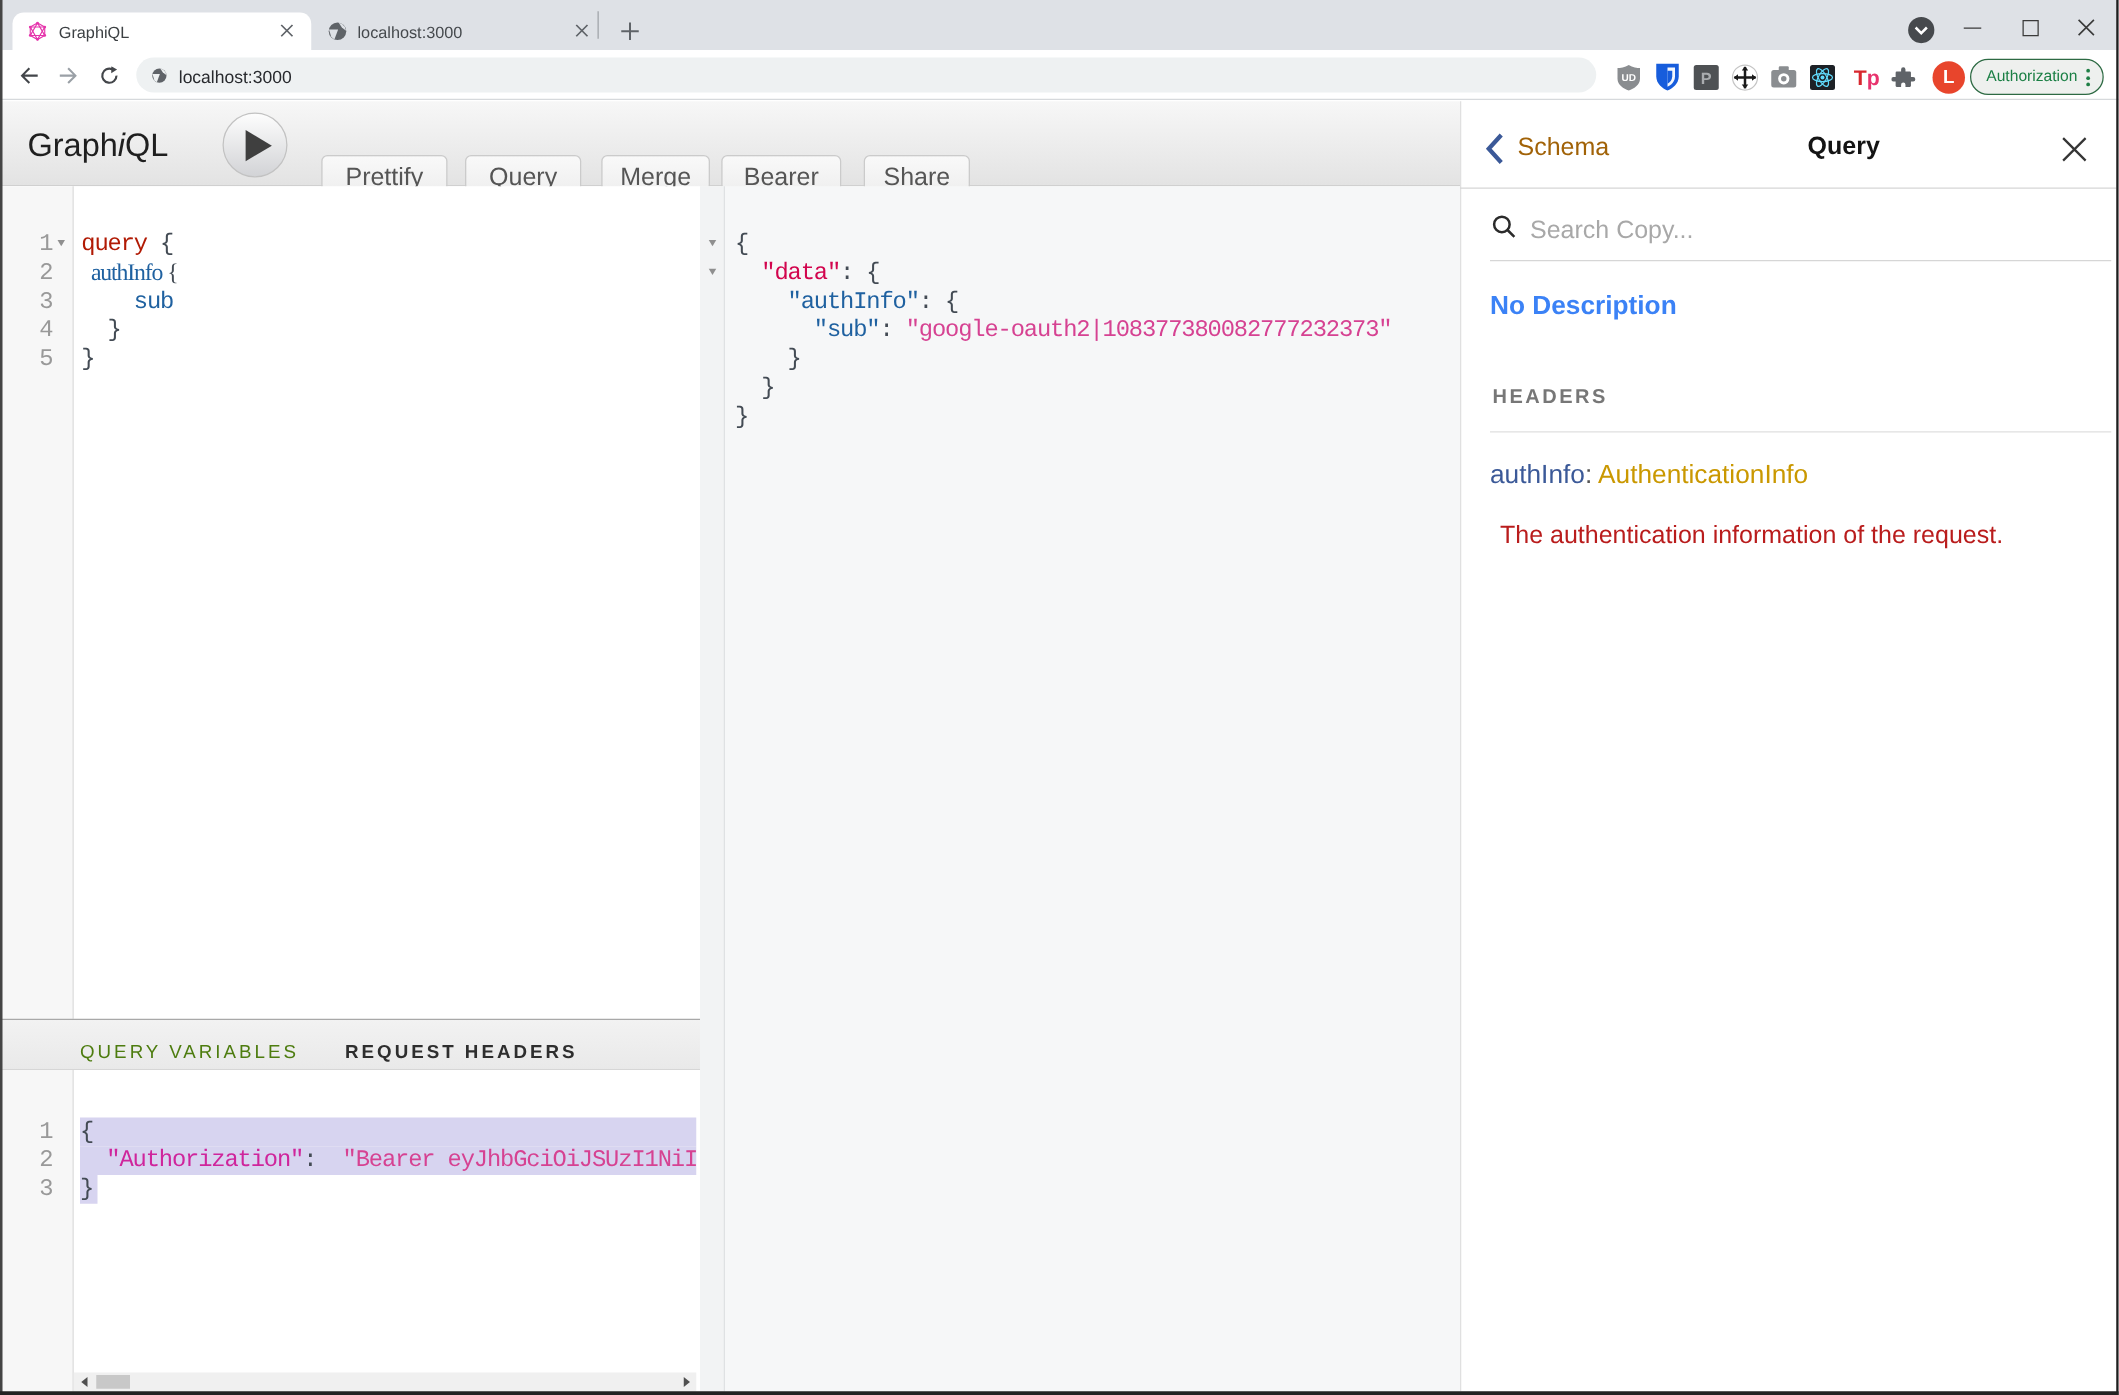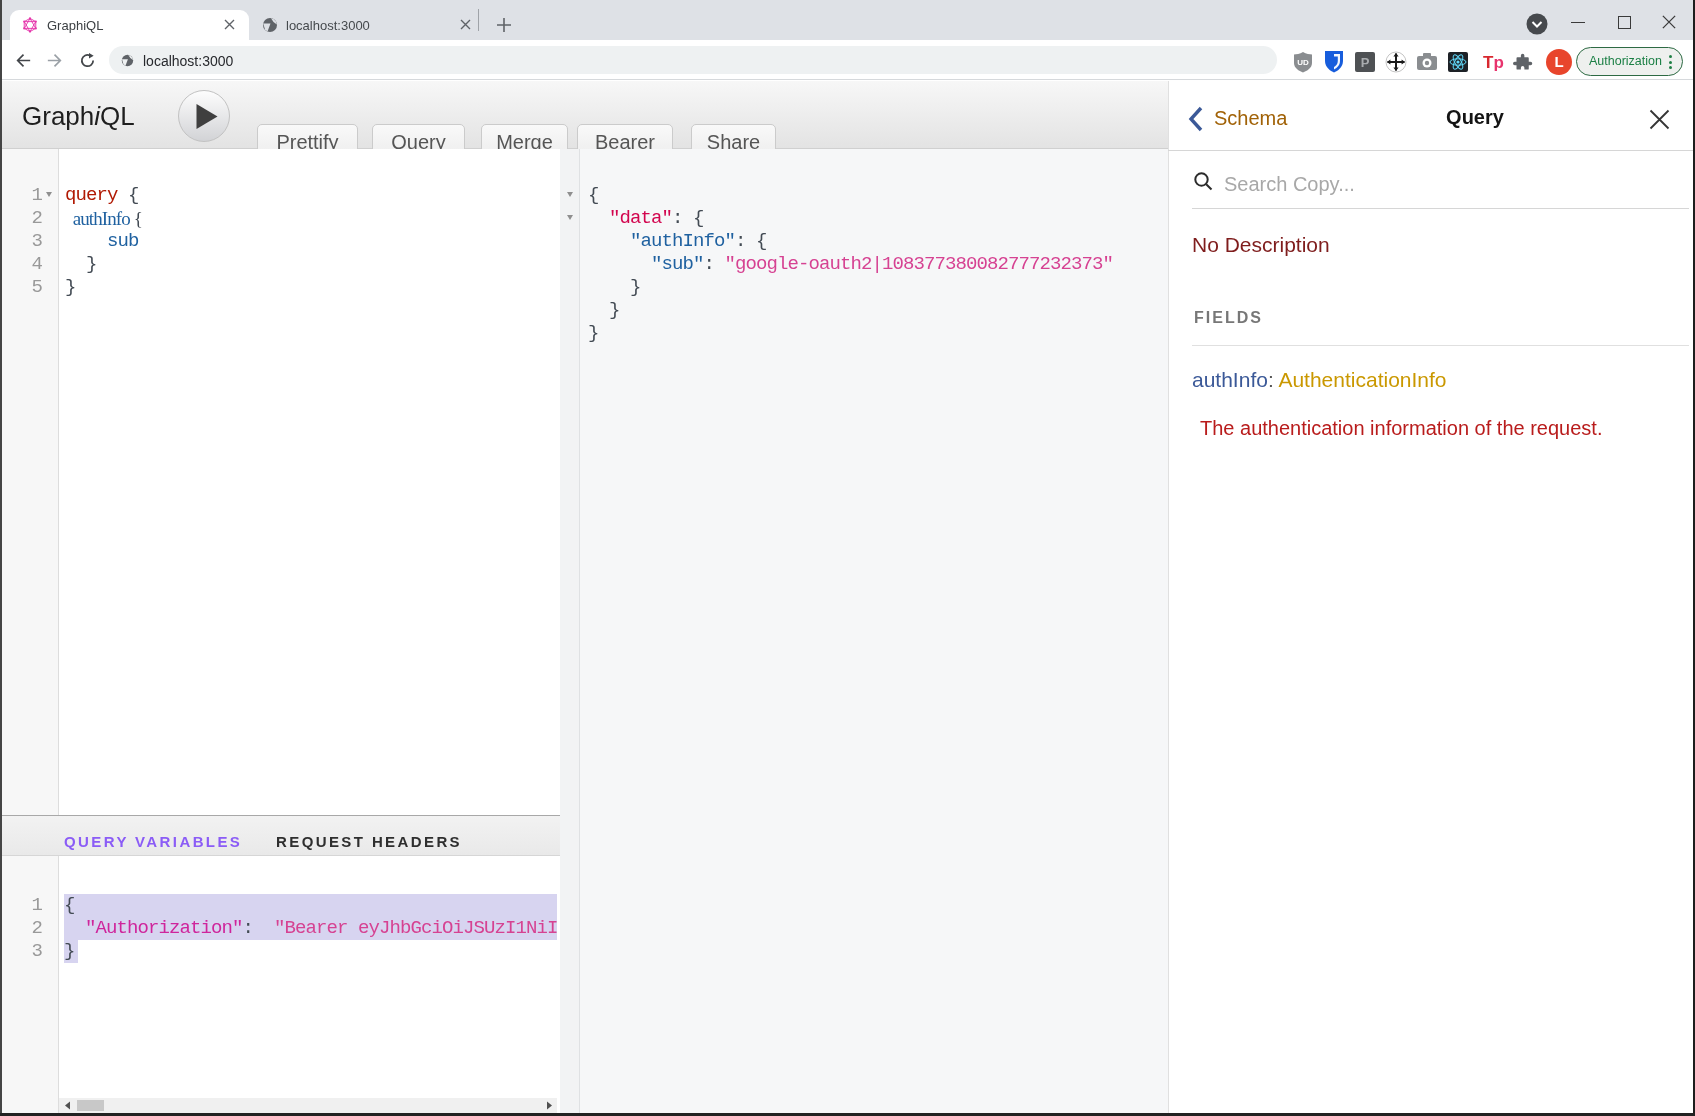--- a/index.html
+++ b/index.html
@@ -232,7 +232,7 @@
 </svg>
 <div class="abs" style="left:1224px;top:172px;font-size:20px;line-height:24px;color:#a8a8a8;">Search Copy...</div>
 <div class="abs" style="left:1192px;top:208px;width:497px;height:1px;background:#d6d6d6;"></div>
-<div class="abs" style="left:1192px;top:232px;font-size:21px;line-height:25px;color:#7f1d1d;">No Description</div>
+<div class="abs" style="left:1192px;top:232px;font-size:21px;line-height:25px;color:#3b82f6;font-weight:bold;">No Description</div>
 <div class="abs" style="left:1194px;top:309px;font-size:16px;font-weight:bold;letter-spacing:2px;color:#777;">FIELDS</div>
 <div class="abs" style="left:1192px;top:345px;width:497px;height:1px;background:#e0e0e0;"></div>
 <div class="abs" style="left:1192px;top:367px;font-size:21px;line-height:25px;"><span style="color:#3B5998;">authInfo</span><span style="color:#555;">: </span><span style="color:#CA9800;">AuthenticationInfo</span></div>

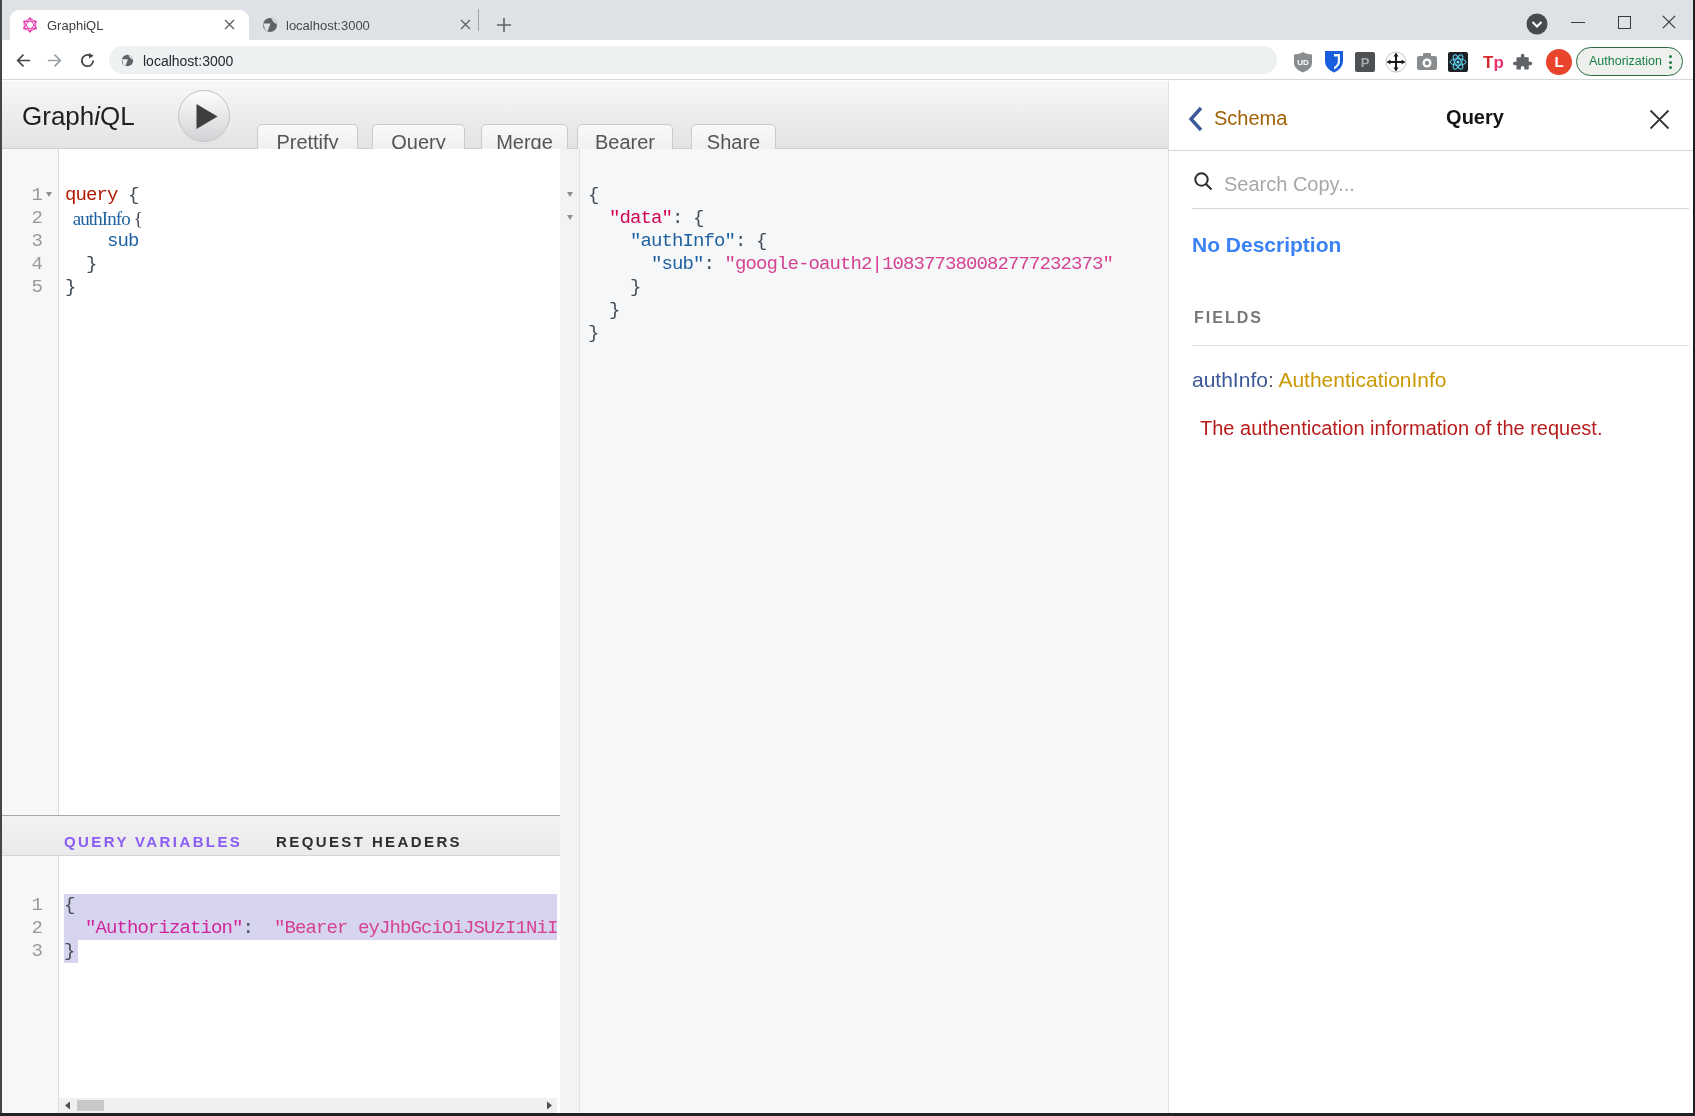--- a/index.html
+++ b/index.html
@@ -233,7 +233,7 @@
 <div class="abs" style="left:1224px;top:172px;font-size:20px;line-height:24px;color:#a8a8a8;">Search Copy...</div>
 <div class="abs" style="left:1192px;top:208px;width:497px;height:1px;background:#d6d6d6;"></div>
 <div class="abs" style="left:1192px;top:232px;font-size:21px;line-height:25px;color:#3b82f6;font-weight:bold;">No Description</div>
-<div class="abs" style="left:1194px;top:309px;font-size:16px;font-weight:bold;letter-spacing:2px;color:#777;">FIELDS</div>
+<div class="abs" style="left:1194px;top:309px;font-size:16px;font-weight:bold;letter-spacing:2px;color:#777;">HEADERS</div>
 <div class="abs" style="left:1192px;top:345px;width:497px;height:1px;background:#e0e0e0;"></div>
 <div class="abs" style="left:1192px;top:367px;font-size:21px;line-height:25px;"><span style="color:#3B5998;">authInfo</span><span style="color:#555;">: </span><span style="color:#CA9800;">AuthenticationInfo</span></div>
 <div class="abs" style="left:1200px;top:416px;font-size:20px;line-height:24px;color:#b91c1c;">The authentication information of the request.</div>

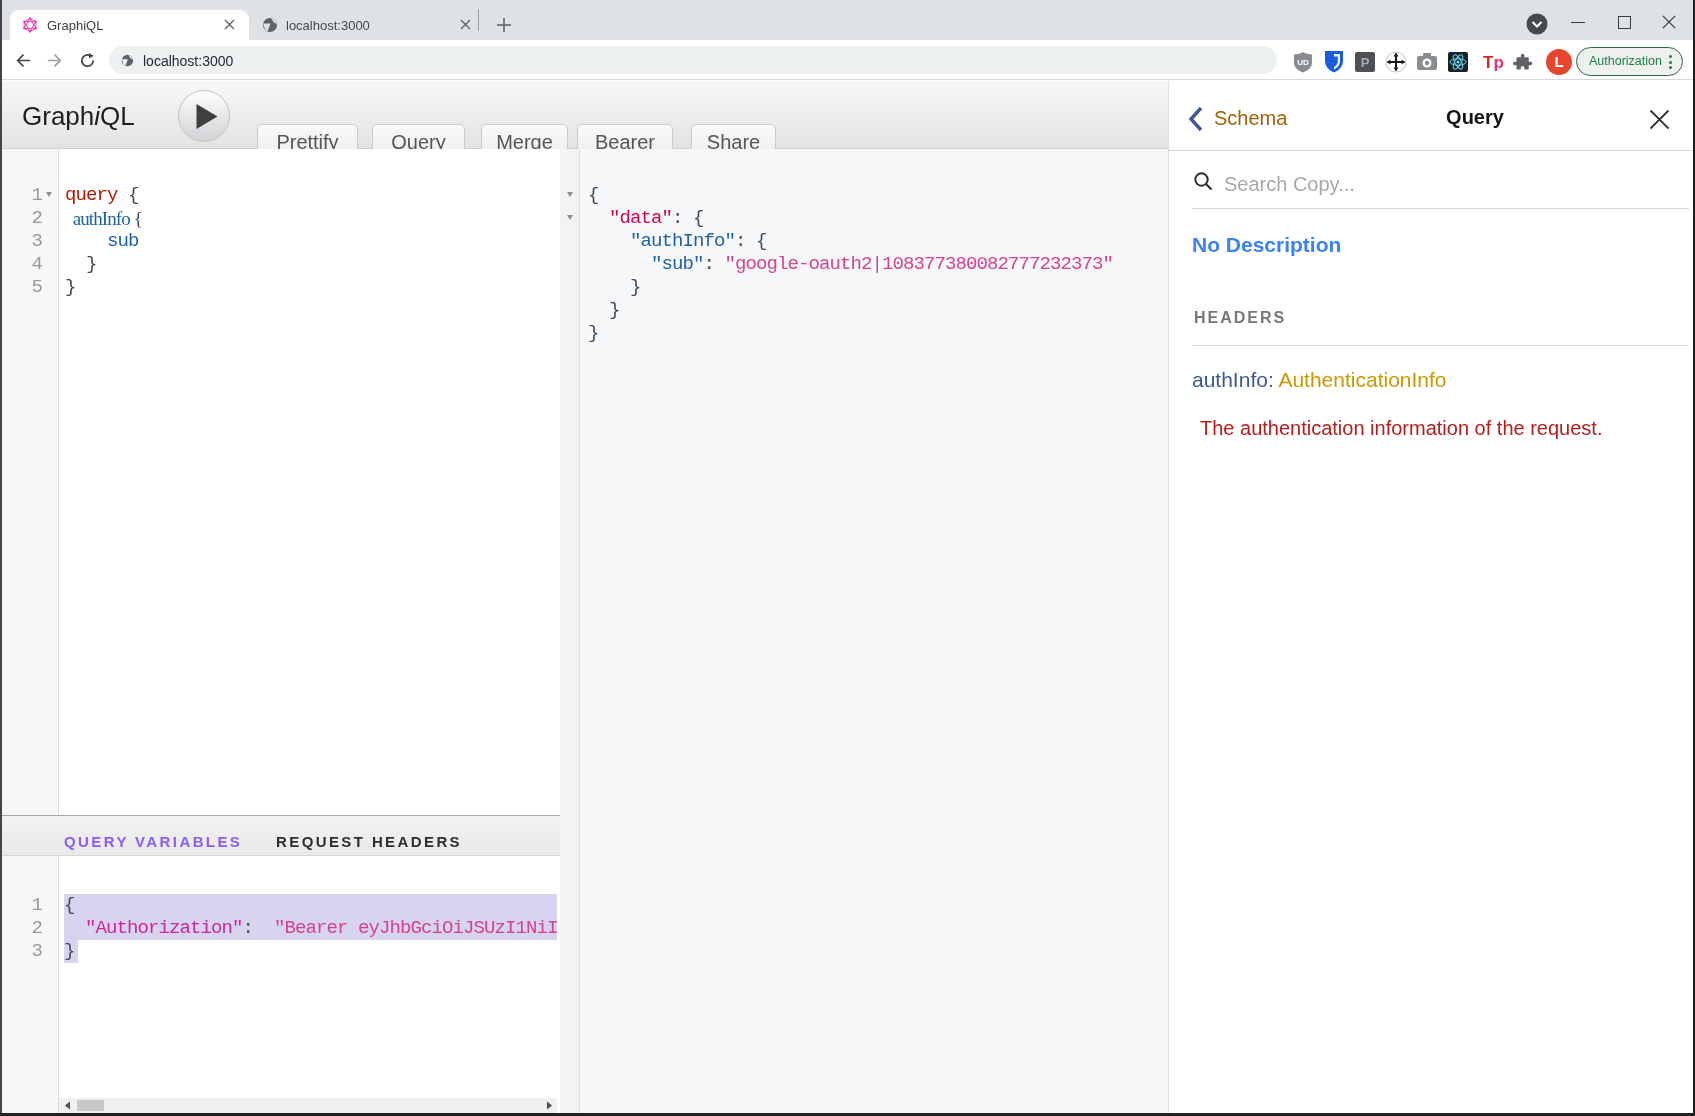--- a/index.html
+++ b/index.html
@@ -188,7 +188,7 @@
 <div class="mono" style="left:588px;top:322px;"><span class="pun">}</span></div>
 
 <div class="abs" style="left:0;top:815px;width:560px;height:41px;background:linear-gradient(#f2f2f2,#e9e9e9);border-top:1.5px solid #a8a8a8;border-bottom:1px solid #d6d6d6;"></div>
-<div class="abs" style="left:64px;top:833px;font-size:15px;font-weight:bold;letter-spacing:2.4px;color:#8b5cf6;">QUERY VARIABLES</div>
+<div class="abs" style="left:64px;top:833px;font-size:15px;font-weight:normal;letter-spacing:2.4px;color:#4d7c0f;">QUERY VARIABLES</div>
 <div class="abs" style="left:276px;top:833px;font-size:15px;font-weight:bold;letter-spacing:2.4px;color:#2e2e2e;">REQUEST HEADERS</div>
 
 <div class="abs" style="left:0;top:856px;width:59px;height:257px;background:#f7f7f7;border-right:1px solid #ddd;"></div>

